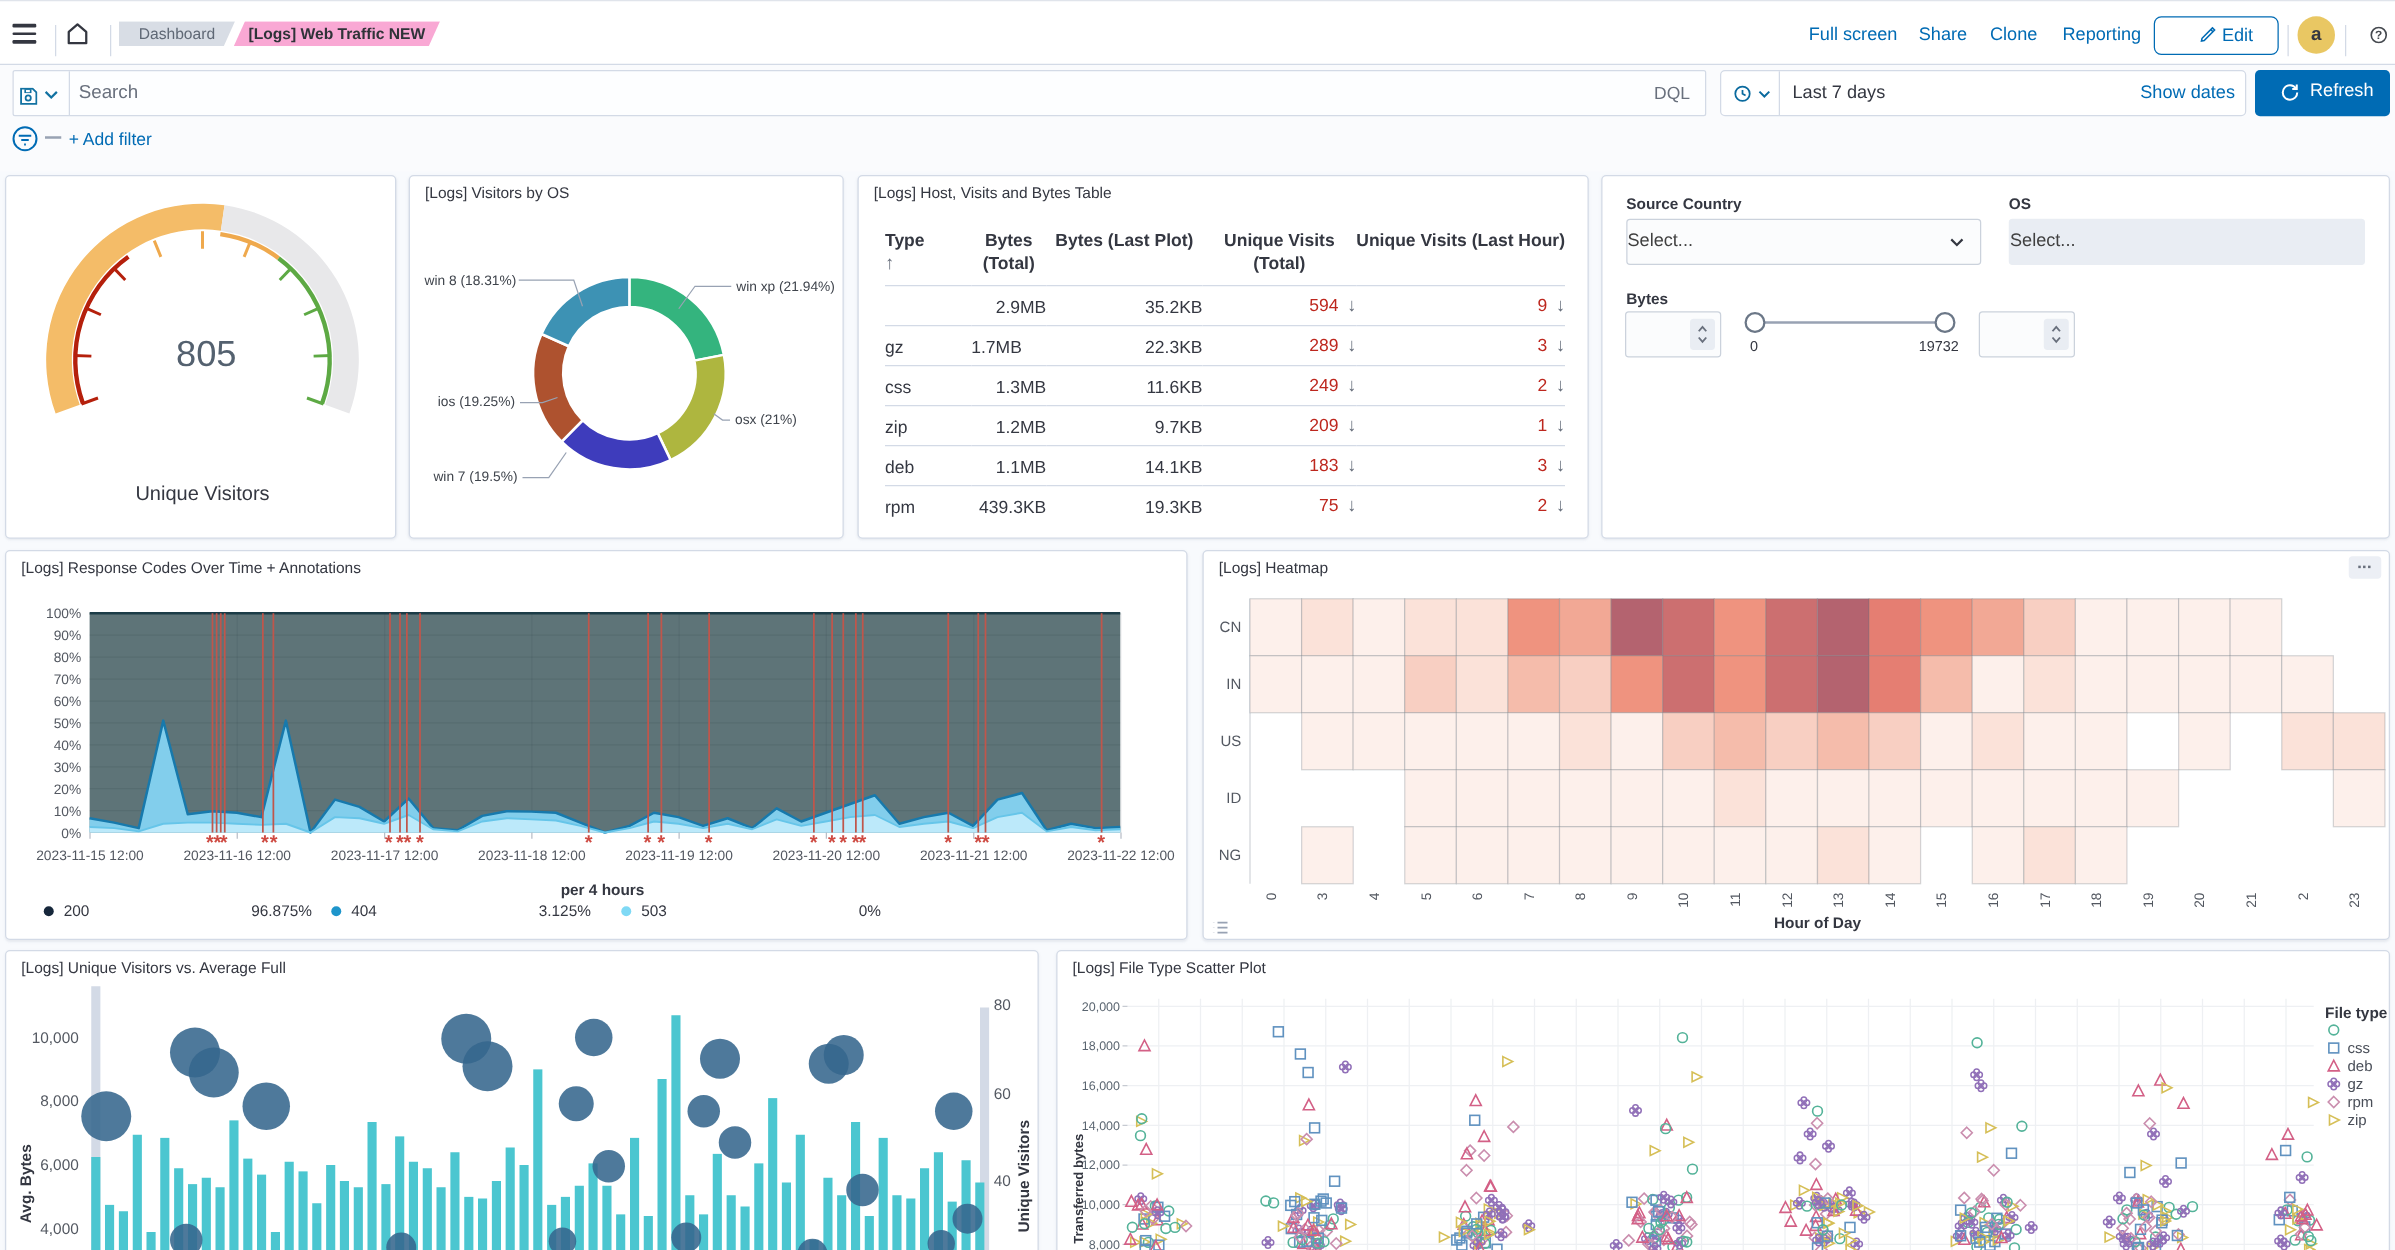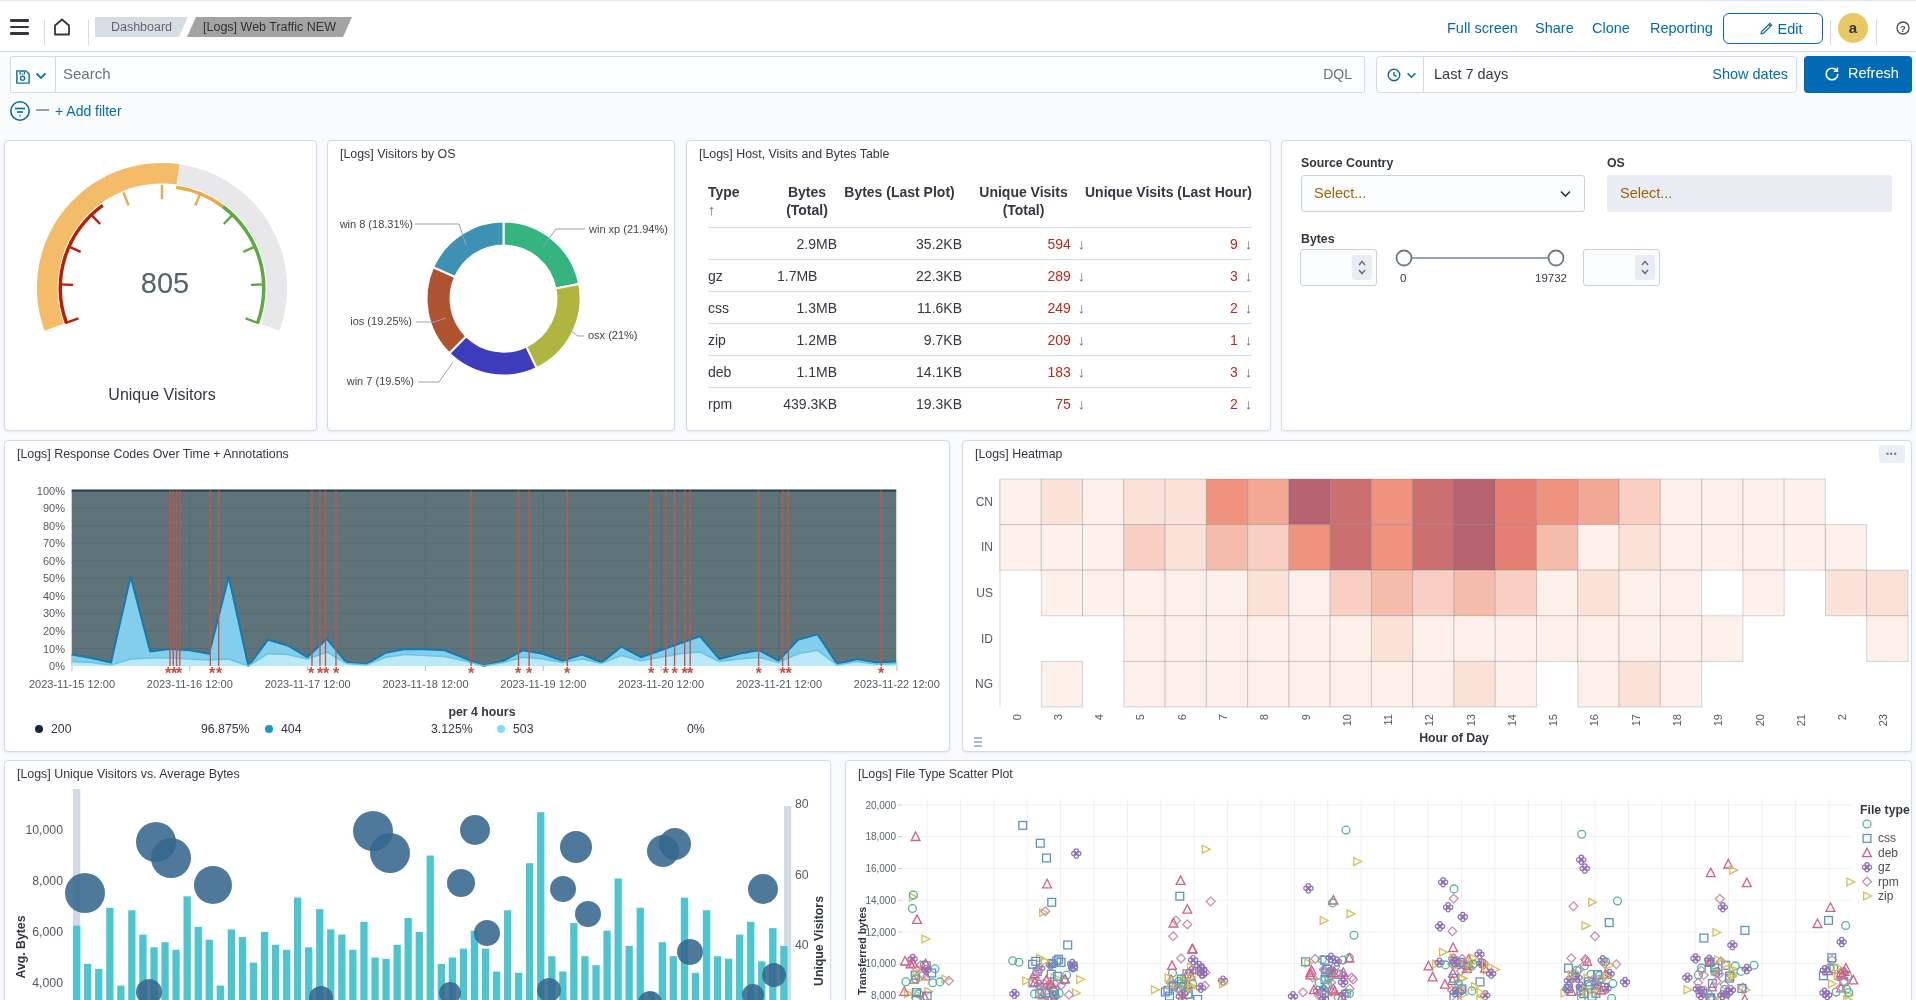--- a/index.html
+++ b/index.html
@@ -11,7 +11,7 @@
 #burger div { height:2.6px; background:#343741; border-radius:1px; margin-bottom:4px; }
 .crumb { position:absolute; top:16px; height:20px; line-height:20px; font-size:12.5px; text-align:center; }
 .crumb1 { background:#D8DDE5; color:#5F6875; clip-path:polygon(0 0, 100% 0, calc(100% - 9px) 100%, 0 100%); }
-.crumb2 { background:#a3a3a3; color:#2F3338; font-weight:normal; clip-path:polygon(9px 0, 100% 0, calc(100% - 9px) 100%, 0 100%); }
+.crumb2 { background:#f9a8d4; color:#2F3338; font-weight:bold; clip-path:polygon(9px 0, 100% 0, calc(100% - 9px) 100%, 0 100%); }
 .toplink { position:absolute; top:19px; font-size:14.5px; color:#006BB4; }
 #editbtn { position:absolute; left:1723px; top:12px; width:100px; height:31px; border:1px solid #006BB4; border-radius:6px; color:#006BB4; font-size:14.5px; text-align:center; line-height:30px;padding-left:16px; }
 #avatar { position:absolute; left:1838px; top:12px; width:30px; height:30px; border-radius:50%; background:#E9C763; color:#343741; font-size:15px; font-weight:bold; text-align:center; line-height:30px; }

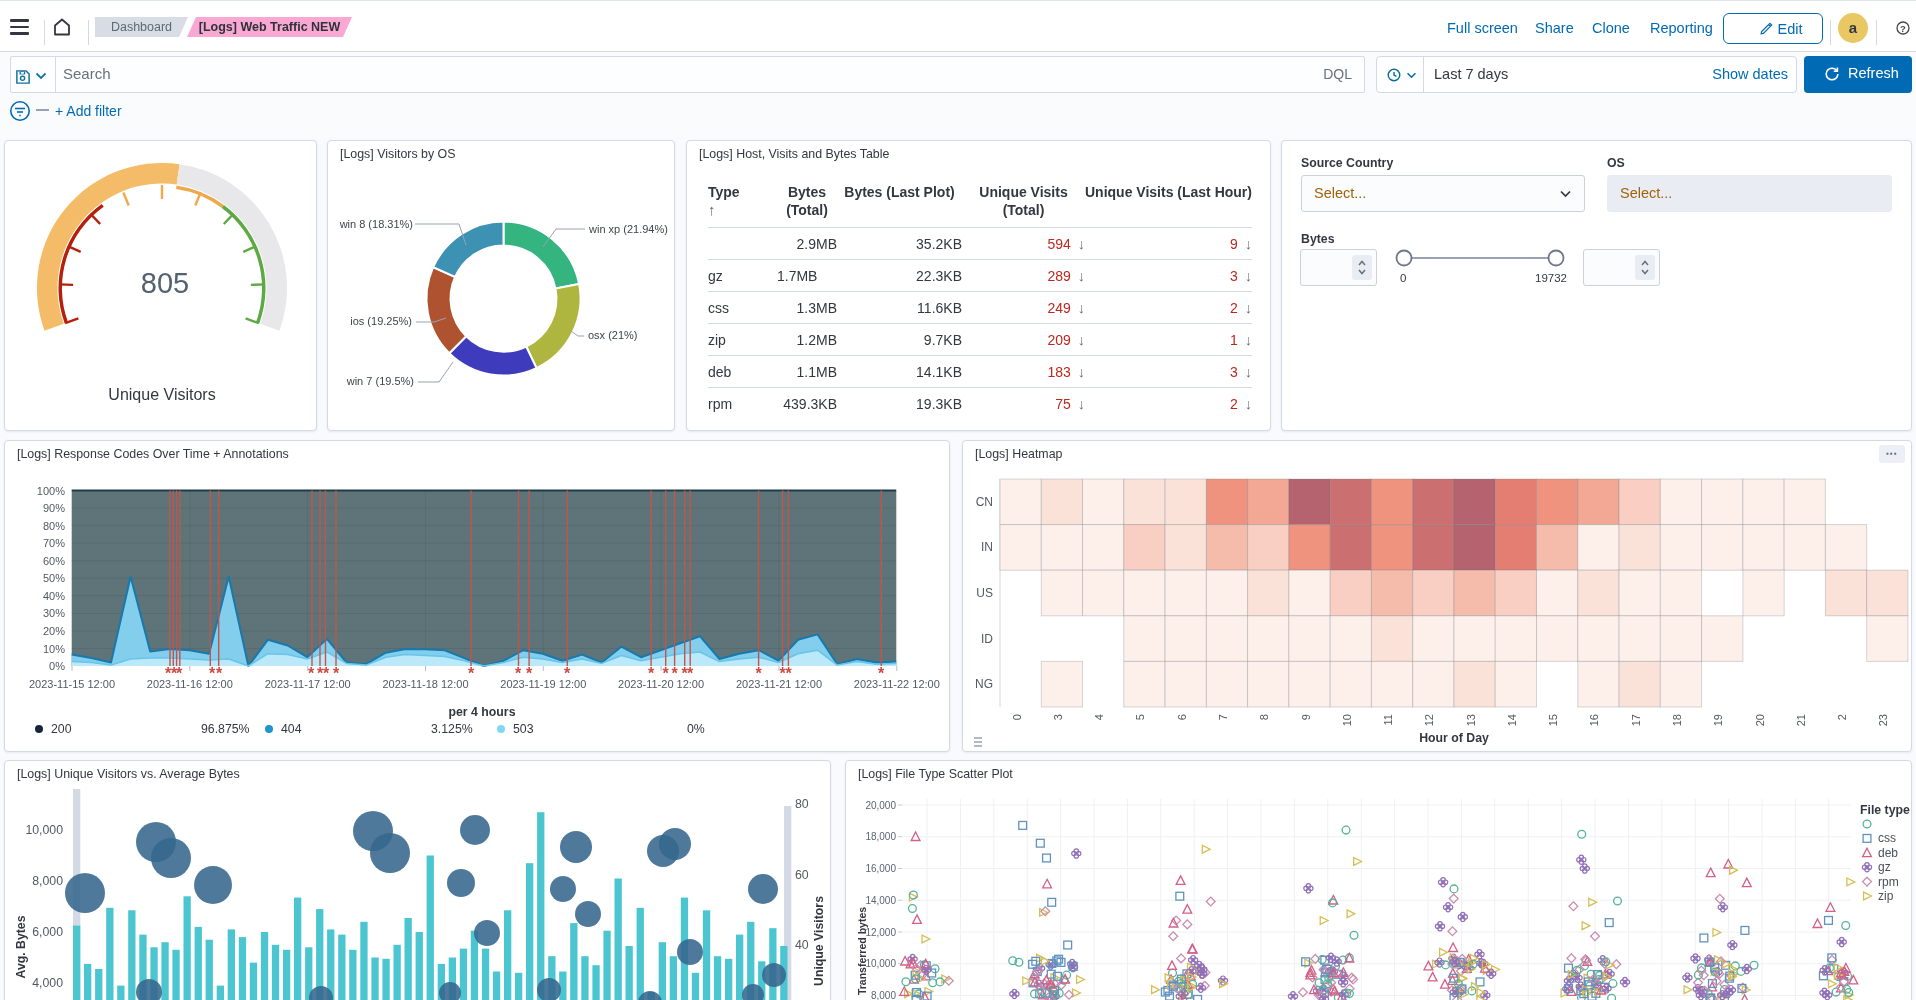--- a/index.html
+++ b/index.html
@@ -36,7 +36,7 @@
 .darr { color:#69707D; font-size:14.5px; padding-left:7px; }
 
 .clabel { position:absolute; font-size:12.3px; font-weight:bold; color:#343741; }
-.csel { position:absolute; height:37px; background:#FBFCFD; border:1px solid #CBD2DC; border-radius:3px; font-size:14.5px; color:#a16207; line-height:35px; padding-left:12px; }
+.csel { position:absolute; height:37px; background:#FBFCFD; border:1px solid #CBD2DC; border-radius:3px; font-size:14.5px; color:#404040; line-height:35px; }
 .cseldis { background:#E9EDF3; border:1px solid #E9EDF3; }
 .cnum { position:absolute; width:77px; height:37px; background:#FBFCFD; border:1px solid #CBD2DC; border-radius:3px; }
 .stepper { position:absolute; right:4px; top:5px; width:20px; height:25px; background:#E9EDF3; border-radius:3px; }

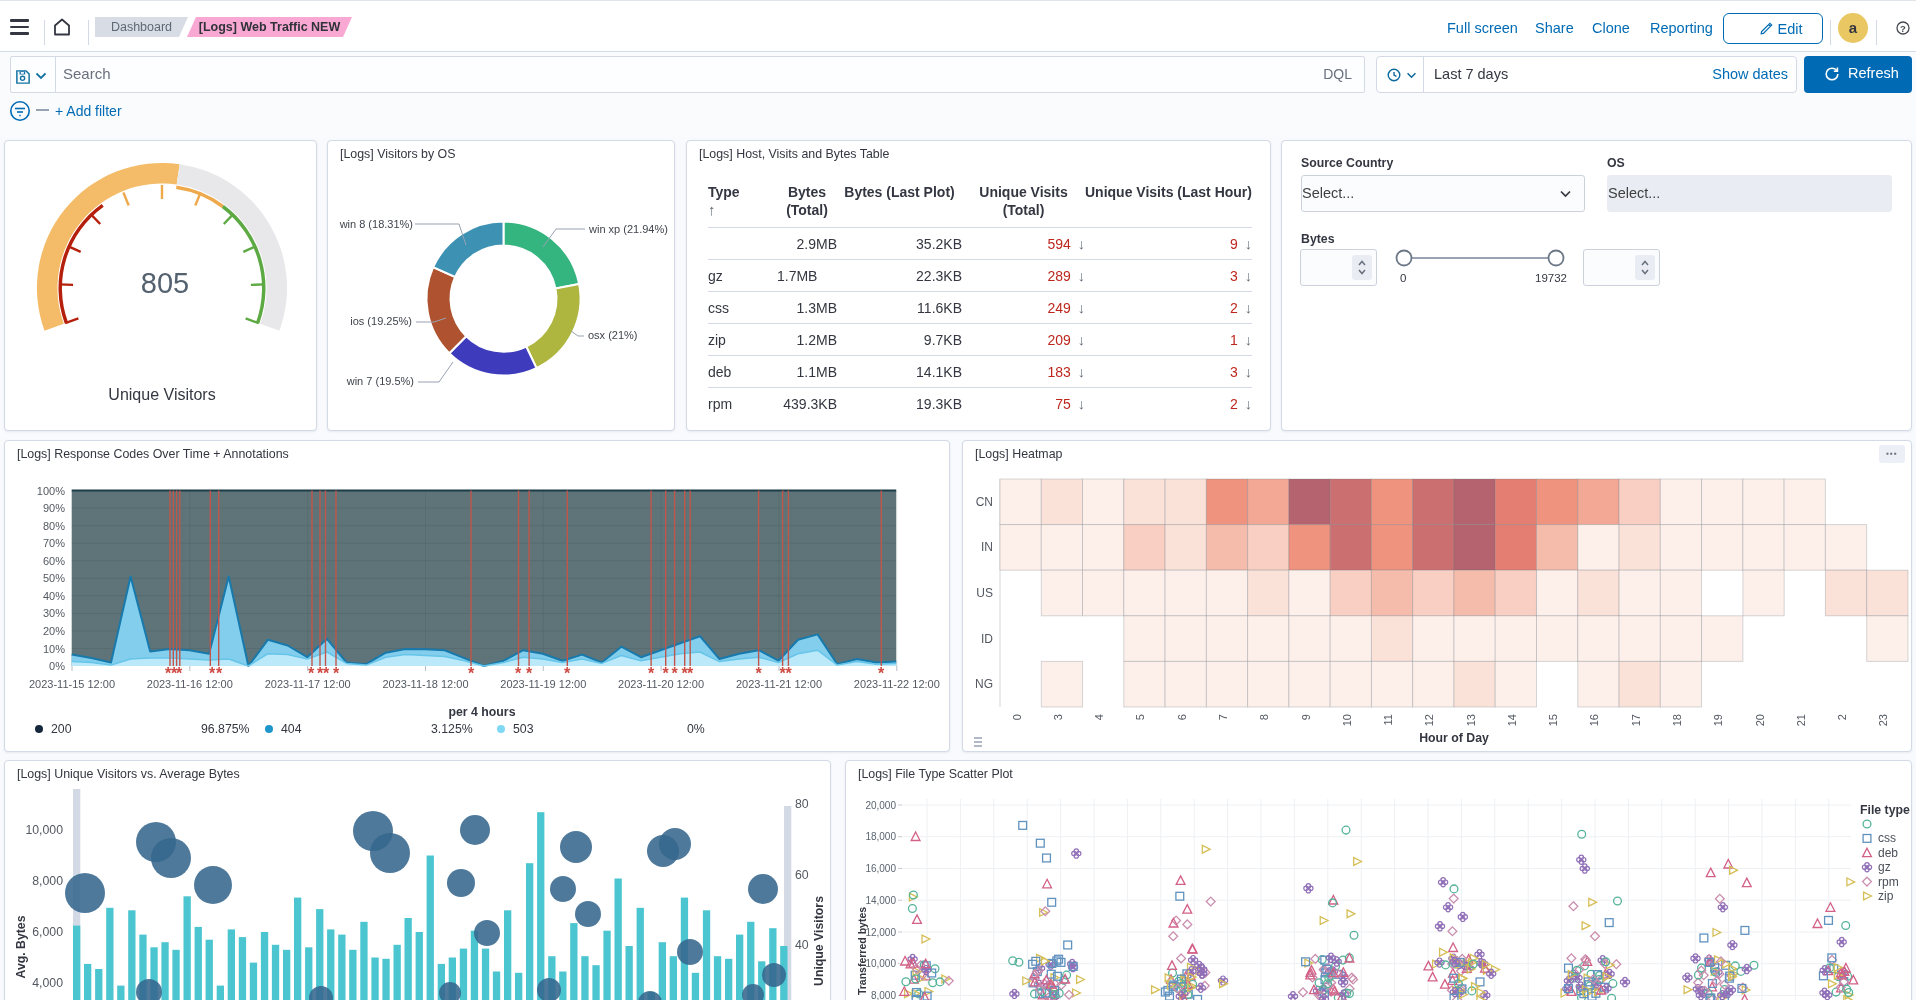--- a/index.html
+++ b/index.html
@@ -496,7 +496,7 @@
     </svg>
   </div>
 <div class="panel" style="left:4px;top:760px;width:827px;height:242px;border-radius:4px 4px 0 0">
-  <div class="ptitle">[Logs] Unique Visitors vs. Average Bytes</div>
+  <div class="ptitle">[Logs] Unique Visitors vs. Average Full</div>
     <svg width="827" height="240" viewBox="0 0 827 240">
       <rect x="68" y="28" width="7.3" height="212" fill="#D3DAE6"></rect>
       <rect x="779" y="45" width="7.3" height="195" fill="#D3DAE6"></rect>

